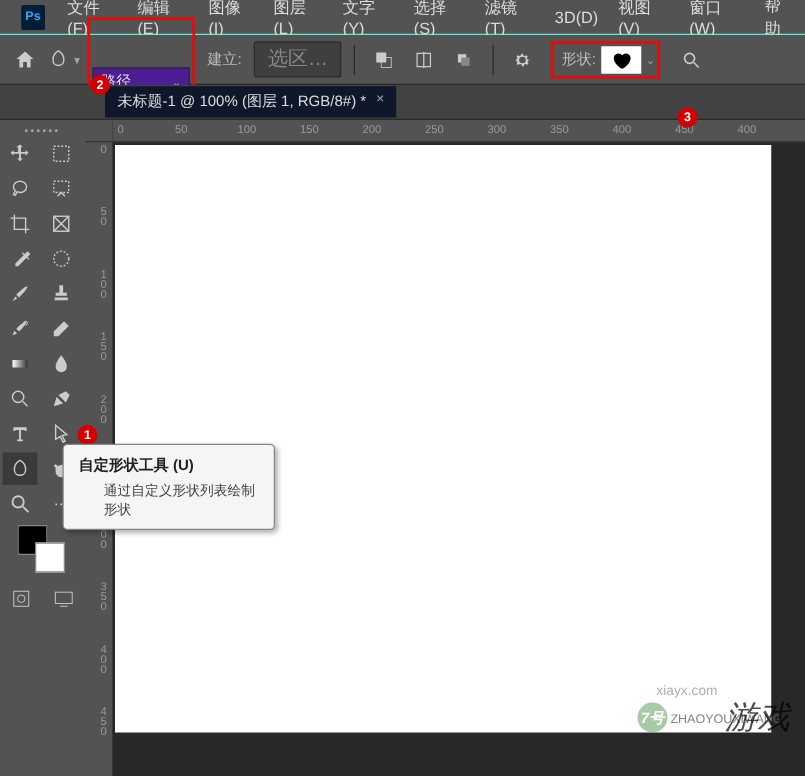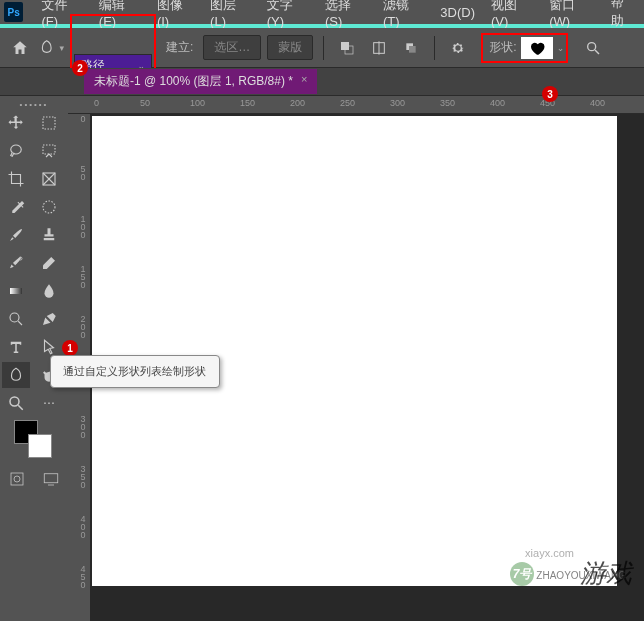--- a/index.html
+++ b/index.html
@@ -4,7 +4,7 @@
 <style>
 * { margin: 0; padding: 0; box-sizing: border-box; font-family: "Microsoft YaHei", sans-serif; }
 body { background: #535353; color: #ddd; width: 644px; height: 621px; overflow: hidden; font-size: 12px; }
-.menubar { background: #535353; height: 28px; display: flex; align-items: center; padding-left: 4px; border-bottom: 4px solid #5eead4; }
+.menubar { background: #535353; height: 28px; display: flex; align-items: center; padding-left: 17px; border-bottom: 1px solid #5eead4; }
 .ps-logo { width: 20px; height: 20px; background: #001e36; color: #31a8ff; display: flex; align-items: center; justify-content: center; font-weight: bold; font-size: 10px; border-radius: 2px; margin-right: 10px; }
 .menu-item { padding: 4px 8px; font-size: 13px; color: #ddd; cursor: pointer; }
 .optbar { background: #535353; height: 40px; display: flex; align-items: center; padding: 0 8px; border-bottom: 1px solid #2a2a2a; gap: 6px; position: relative; }

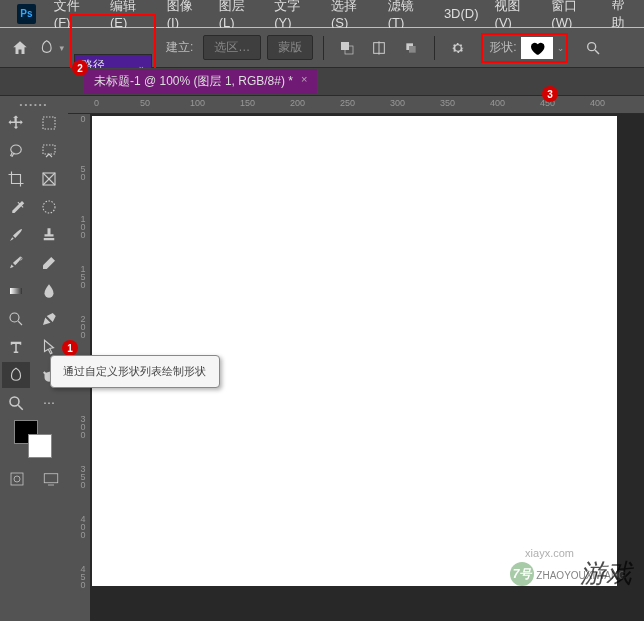--- a/index.html
+++ b/index.html
@@ -12,7 +12,7 @@
 .redbox { border: 2px solid #ff0000; padding: 2px; display: flex; align-items: center; }
 .mode-select { width: 78px; height: 24px; background: #4c1d95; border: 1px solid #2a2a2a; color: #ddd; display: flex; align-items: center; justify-content: space-between; padding: 0 6px; font-size: 12px; margin-top: 36px; }
 .label-txt { color: #bbb; font-size: 12px; margin: 0 4px; }
-.opt-btn { background: #3f3f3f; border: 1px solid #2a2a2a; color: #888; padding: 3px 10px; font-size: 12px; border-radius: 2px; }
+.opt-btn { background: #3f3f3f; border: 1px solid #2a2a2a; color: #888; padding: 3px 10px; font-size: 16px; border-radius: 2px; }
 .divider { width: 1px; height: 24px; background: #2a2a2a; margin: 0 4px; }
 .icon-btn { width: 26px; height: 26px; display: flex; align-items: center; justify-content: center; color: #ccc; }
 .shape-preview { width: 32px; height: 22px; background: #fff; display: flex; align-items: center; justify-content: center; }

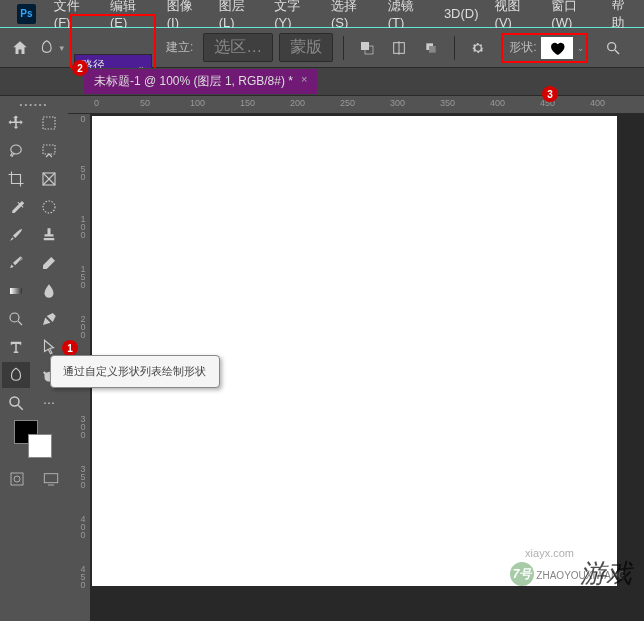--- a/index.html
+++ b/index.html
@@ -89,7 +89,6 @@
   </div>
   <span class="label-txt">建立:</span>
   <button class="opt-btn">选区…</button>
-  <button class="opt-btn">蒙版</button>
   <div class="divider"></div>
   <div class="icon-btn">
       <svg viewBox="0 0 24 24" width="16" height="16" fill="#ccc">

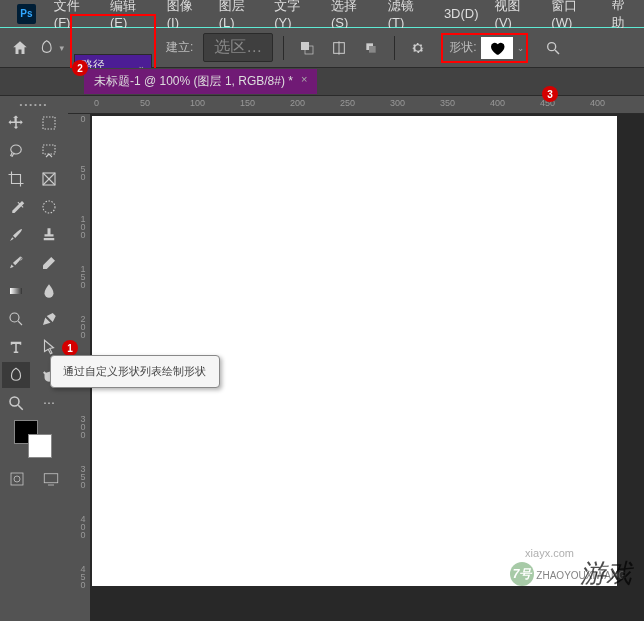--- a/index.html
+++ b/index.html
@@ -20,7 +20,7 @@
 .chev { font-size: 9px; color: #aaa; margin-left: 4px; }
 .badge { position: absolute; width: 16px; height: 16px; background: #d40000; color: #fff; border-radius: 50%; display: flex; align-items: center; justify-content: center; font-size: 10px; font-weight: bold; z-index: 20; }
 .tab-bar { background: #424242; height: 28px; display: flex; align-items: center; padding-left: 84px; border-bottom: 1px solid #2a2a2a; position: relative; }
-.doc-tab { background: #701a75; padding: 4px 10px; font-size: 12px; color: #ddd; display: flex; gap: 8px; }
+.doc-tab { background: #0f172a; padding: 4px 10px; font-size: 12px; color: #ddd; display: flex; gap: 8px; }
 .tab-close { color: #aaa; font-size: 11px; }
 .workspace { display: flex; height: 525px; }
 .toolbox { width: 68px; background: #535353; display: flex; flex-direction: column; padding-top: 4px; position: relative; }

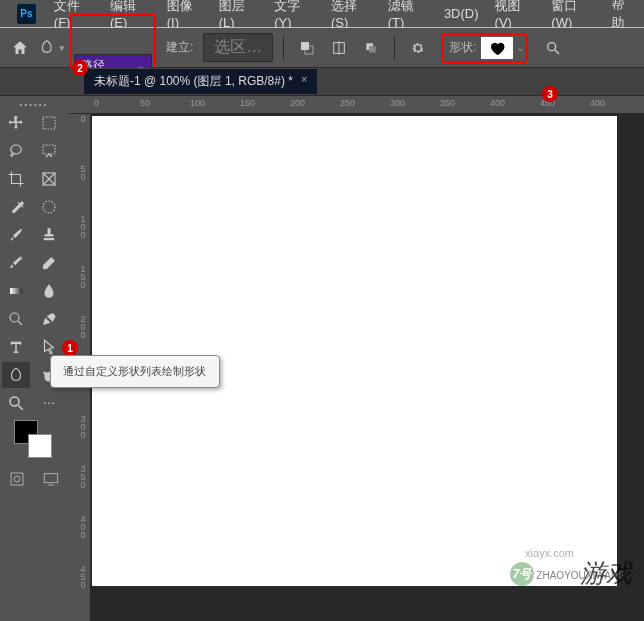--- a/index.html
+++ b/index.html
@@ -327,6 +327,7 @@
 </div>
 
 <div class="tooltip">
+  <div class="tooltip-title">自定形状工具 (U)</div>
   <div class="tooltip-desc">通过自定义形状列表绘制形状</div>
 </div>
 

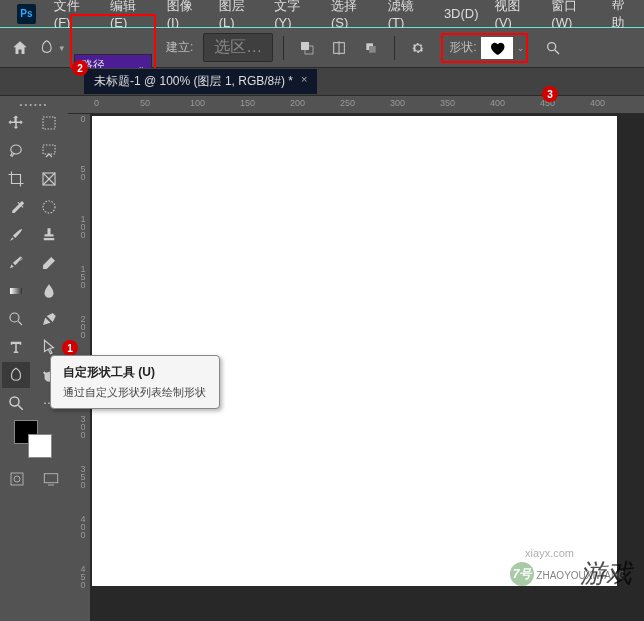--- a/index.html
+++ b/index.html
@@ -44,7 +44,7 @@
 .canvas { width: 525px; height: 470px; background: #fff; }
 .tooltip { position: absolute; left: 50px; top: 355px; background: #f5f5f5; color: #333; border: 1px solid #888; border-radius: 4px; padding: 8px 12px; width: 170px; z-index: 30; box-shadow: 2px 2px 4px rgba(0,0,0,0.3); }
 .tooltip-title { font-size: 12px; font-weight: bold; margin-bottom: 4px; color: #222; }
-.tooltip-desc { font-size: 11px; color: #444; }
+.tooltip-desc { font-size: 11px; color: #444; margin-left: 20px; }
 .watermark { position: absolute; right: 12px; bottom: 30px; font-size: 26px; font-weight: normal; color: rgba(0,0,0,0.7); font-style: italic; pointer-events: none; }
 .watermark-sub { position: absolute; right: 18px; bottom: 40px; font-size: 10px; color: rgba(100,100,100,0.8); pointer-events: none; }
 .watermark-url { position: absolute; right: 70px; bottom: 62px; font-size: 11px; color: rgba(120,120,120,0.6); pointer-events: none; }

